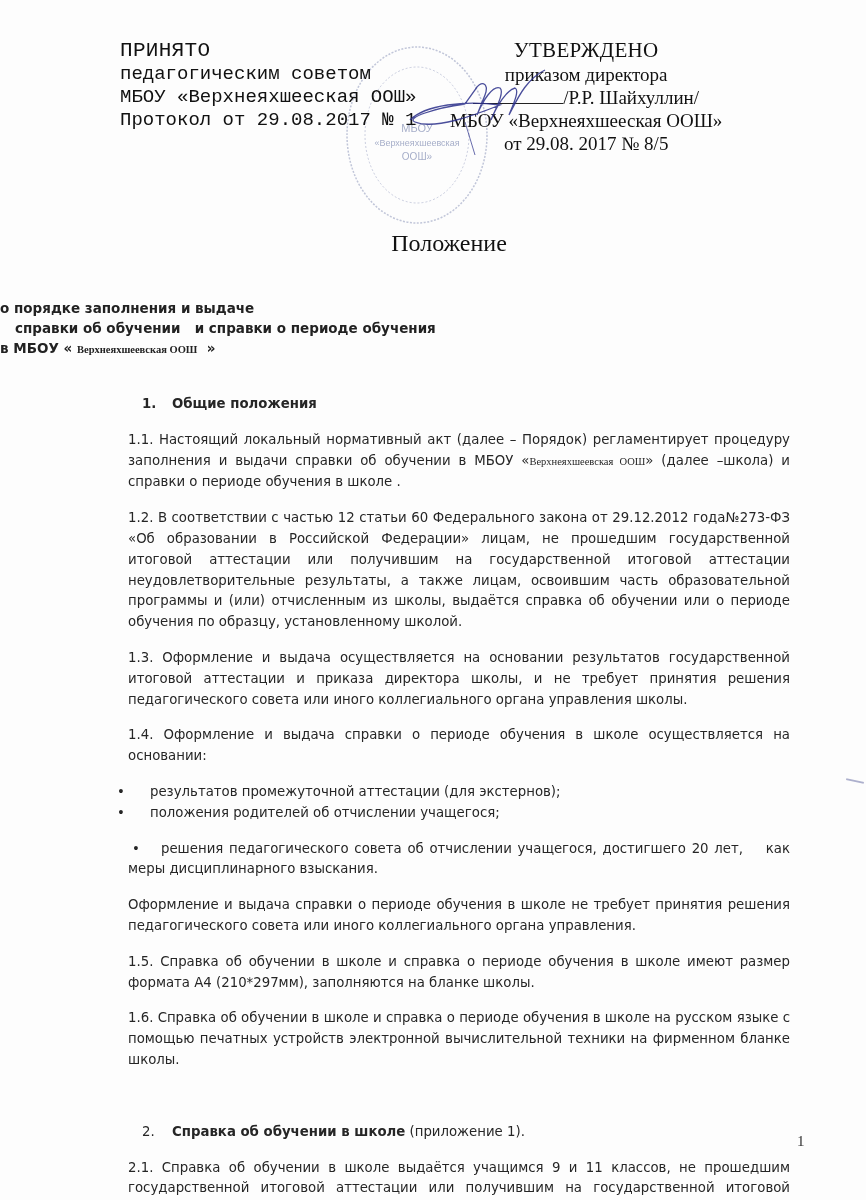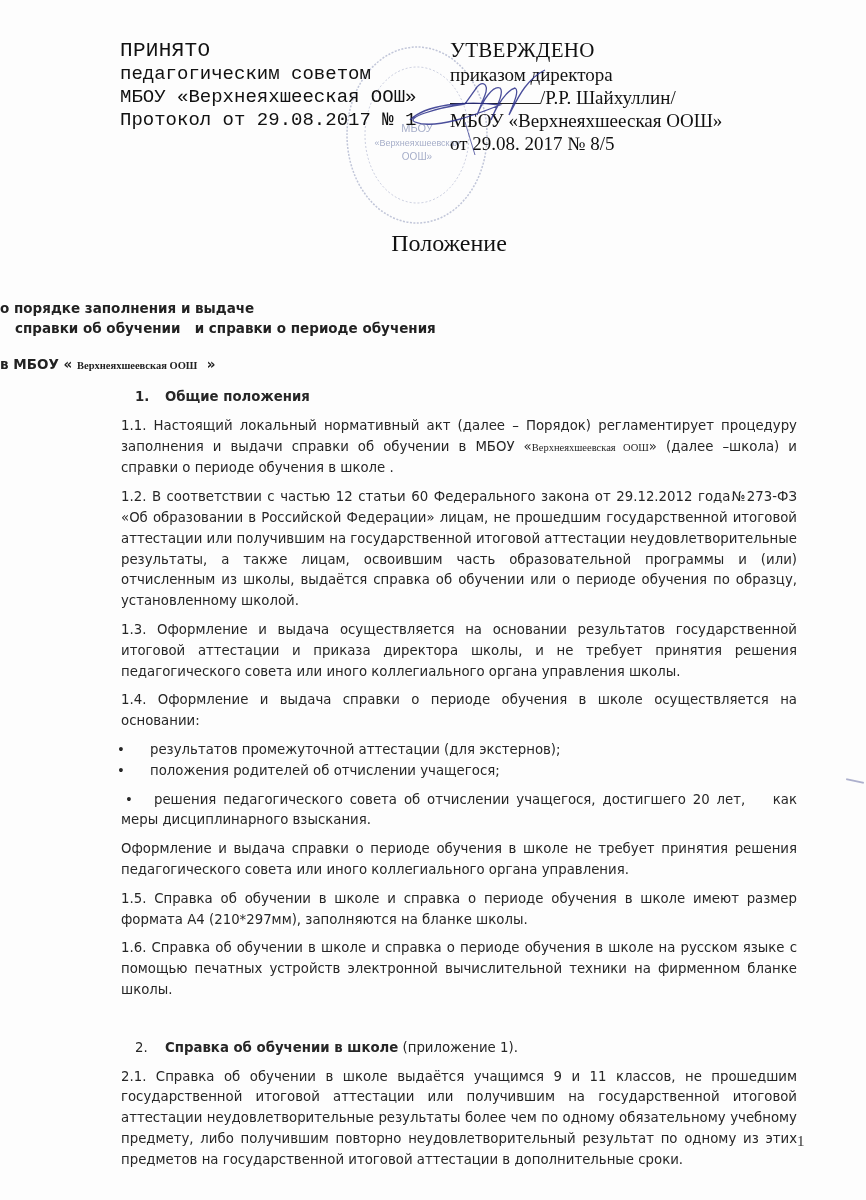--- a/index.html
+++ b/index.html
@@ -10,7 +10,7 @@
   .hdr { position: absolute; font-family: "Liberation Serif", serif; font-size: 19px; line-height: 23px; color: #111; }
   .hdr .big { font-size: 21px; line-height: 25px; letter-spacing: 0.3px; }
   .hdr-left { left: 120px; top: 38px; font-family: Liberation Mono, monospace; }
-  .hdr-right { left: 450px; top: 38px; }
+  .hdr-right { left: 450px; top: 38px; text-align: center; }
   .sigline { display: inline-block; width: 90px; border-bottom: 1px solid #222; height: 14px; vertical-align: baseline; }
 
   

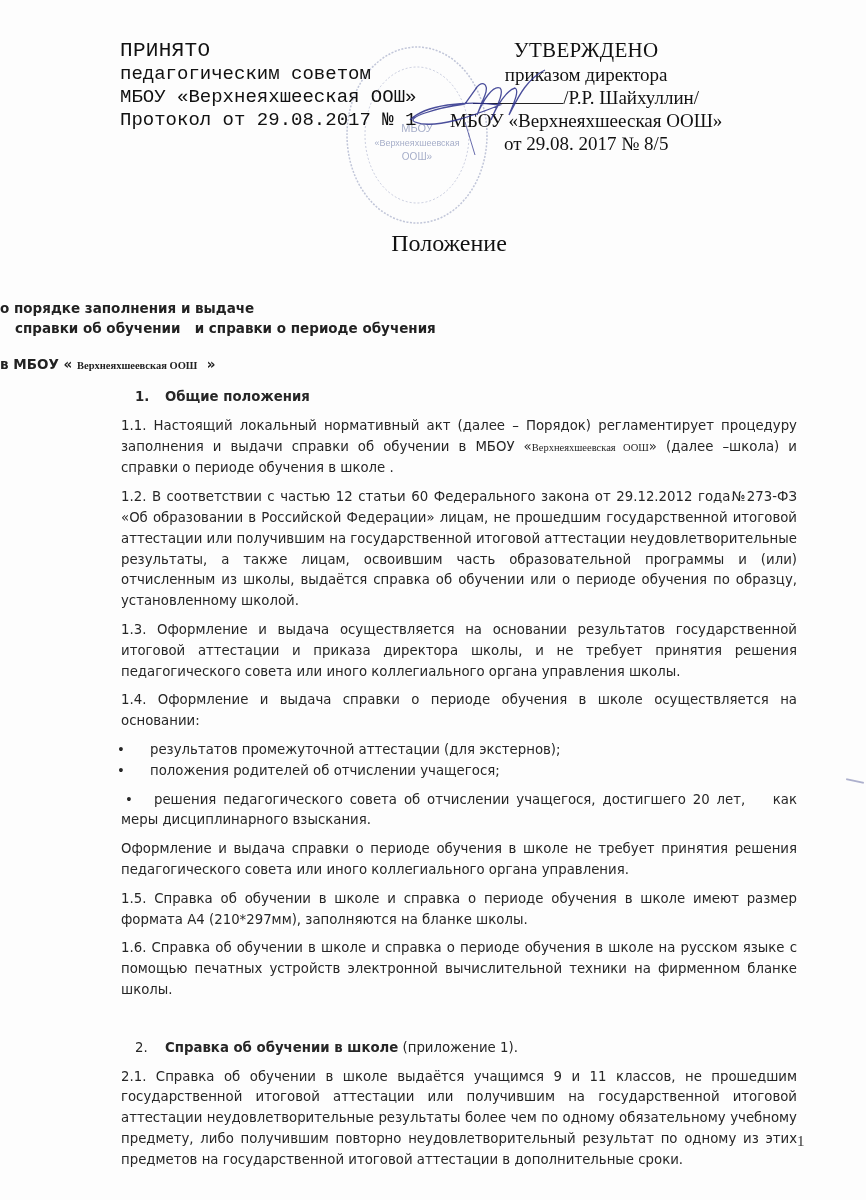--- a/index.html
+++ b/index.html
@@ -76,7 +76,7 @@
   <div class="subtitle">
     <div>о порядке заполнения и выдаче</div>
     <div style="white-space: pre; margin-left: 15px;">справки об обучении   и справки о периоде обучения</div>
-    <div style="white-space: pre; margin-top: 16px;"><span>в МБОУ « </span><span class="school-inline">Верхнеяхшеевская ООШ</span><span>  »</span></div>
+    <div style="white-space: pre;"><span>в МБОУ « </span><span class="school-inline">Верхнеяхшеевская ООШ</span><span>  »</span></div>
   </div>
 
   <div class="body">

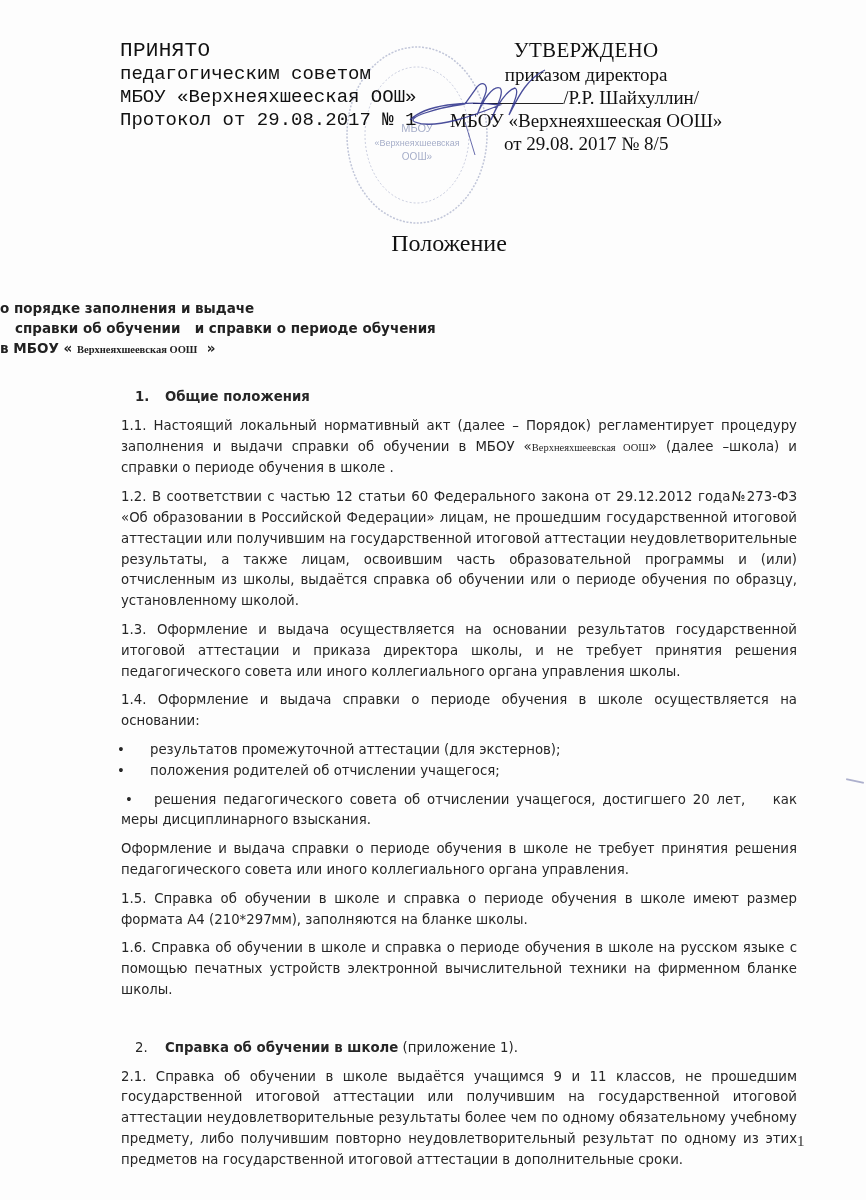--- a/index.html
+++ b/index.html
@@ -26,7 +26,7 @@
 
   .body { position: absolute; left: 113px; top: 379px; width: 692px;
           font-family: "DejaVu Sans", sans-serif; font-size: 13.3px; line-height: 20.8px; color: #262626; text-align: justify; }
-  .body p { margin: 8px; }
+  .body p { margin: 15px; }
   .sec-head { font-weight: bold; }
   .sec-num { display: inline-block; width: 30px; padding-left: 14px; }
   .bullet { display: flex; }

